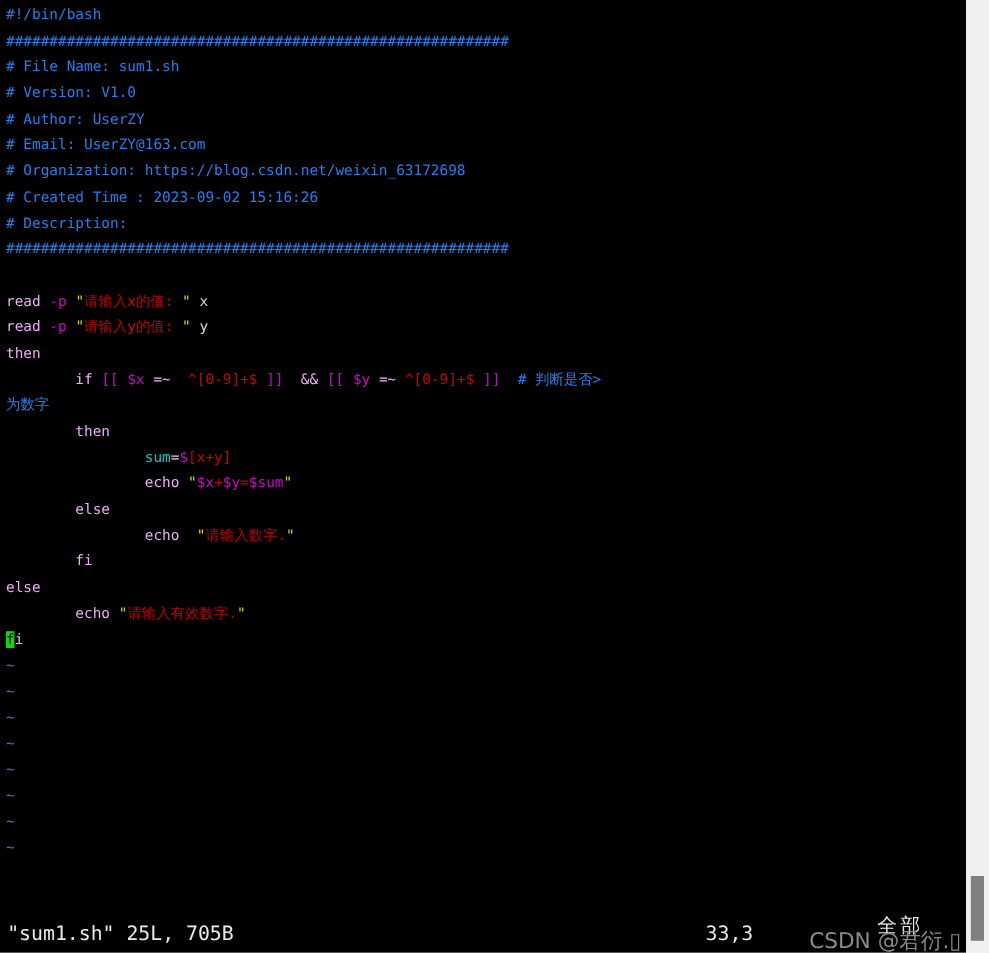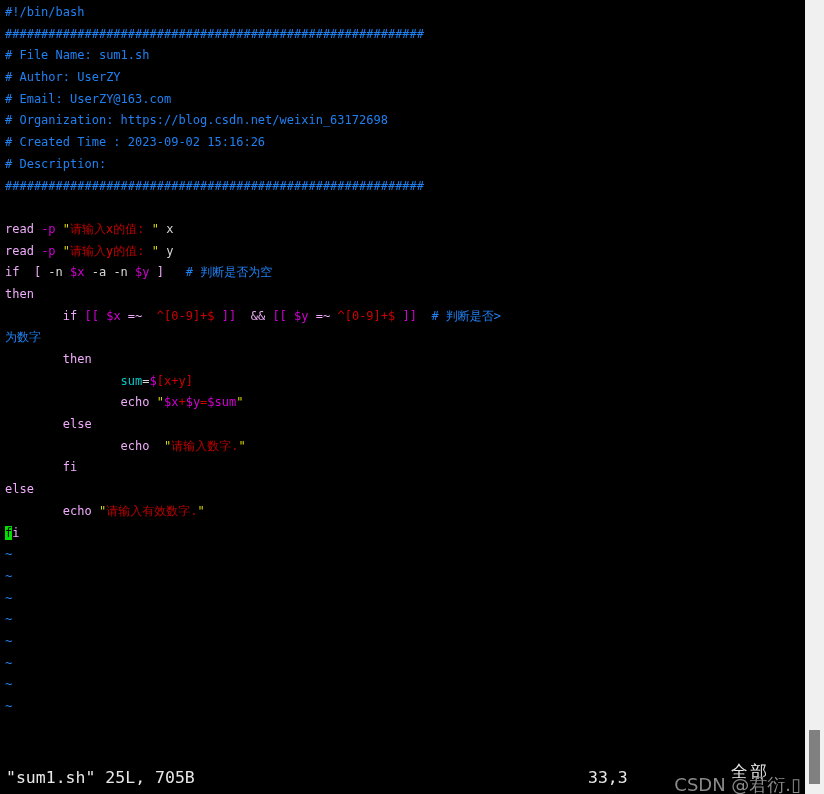--- a/index.html
+++ b/index.html
@@ -130,6 +130,7 @@
       <div class="line"><span class="c-comment">#!/bin/bash</span></div>
       <div class="line"><span class="c-comment">##########################################################</span></div>
       <div class="line"><span class="c-comment"># File Name: sum1.sh</span></div>
+      <div class="line"><span class="c-comment"># Version: V1.0</span></div>
       <div class="line"><span class="c-comment"># Author: UserZY</span></div>
       <div class="line"><span class="c-comment"># Email: UserZY@163.com</span></div>
       <div class="line"><span class="c-comment"># Organization: https://blog.csdn.net/weixin_63172698</span></div>

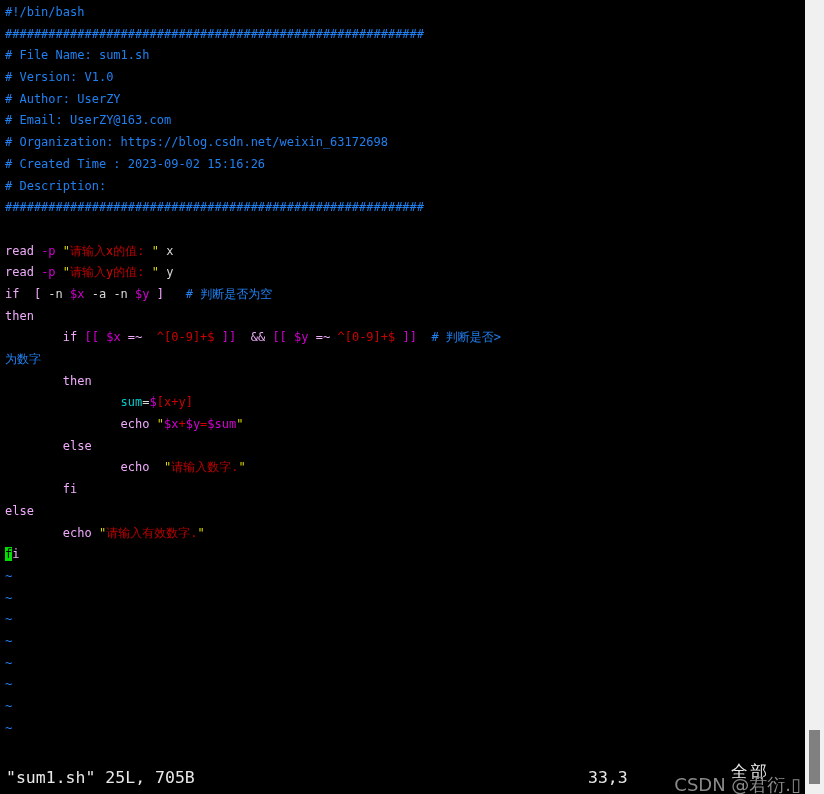--- a/index.html
+++ b/index.html
@@ -144,7 +144,6 @@
 
       <div class="line"><span class="c-keyword">read</span><span class="c-plain"> </span><span class="c-flag">-p</span><span class="c-plain"> </span><span class="c-quote">"</span><span class="c-string">请输入</span><span class="c-strbright">y</span><span class="c-string">的值: </span><span class="c-quote">"</span><span class="c-plain"> </span><span class="c-plain">y</span></div>
 
-      <div class="line"><span class="c-keyword">if</span><span class="c-plain">  </span><span class="c-keyword">[</span><span class="c-plain"> -n </span><span class="c-var">$x</span><span class="c-plain"> -a -n </span><span class="c-var">$y</span><span class="c-plain"> </span><span class="c-keyword">]</span><span class="c-plain">   </span><span class="c-comment"># 判断是否为空</span></div>
 
       <div class="line"><span class="c-keyword">then</span></div>
 

